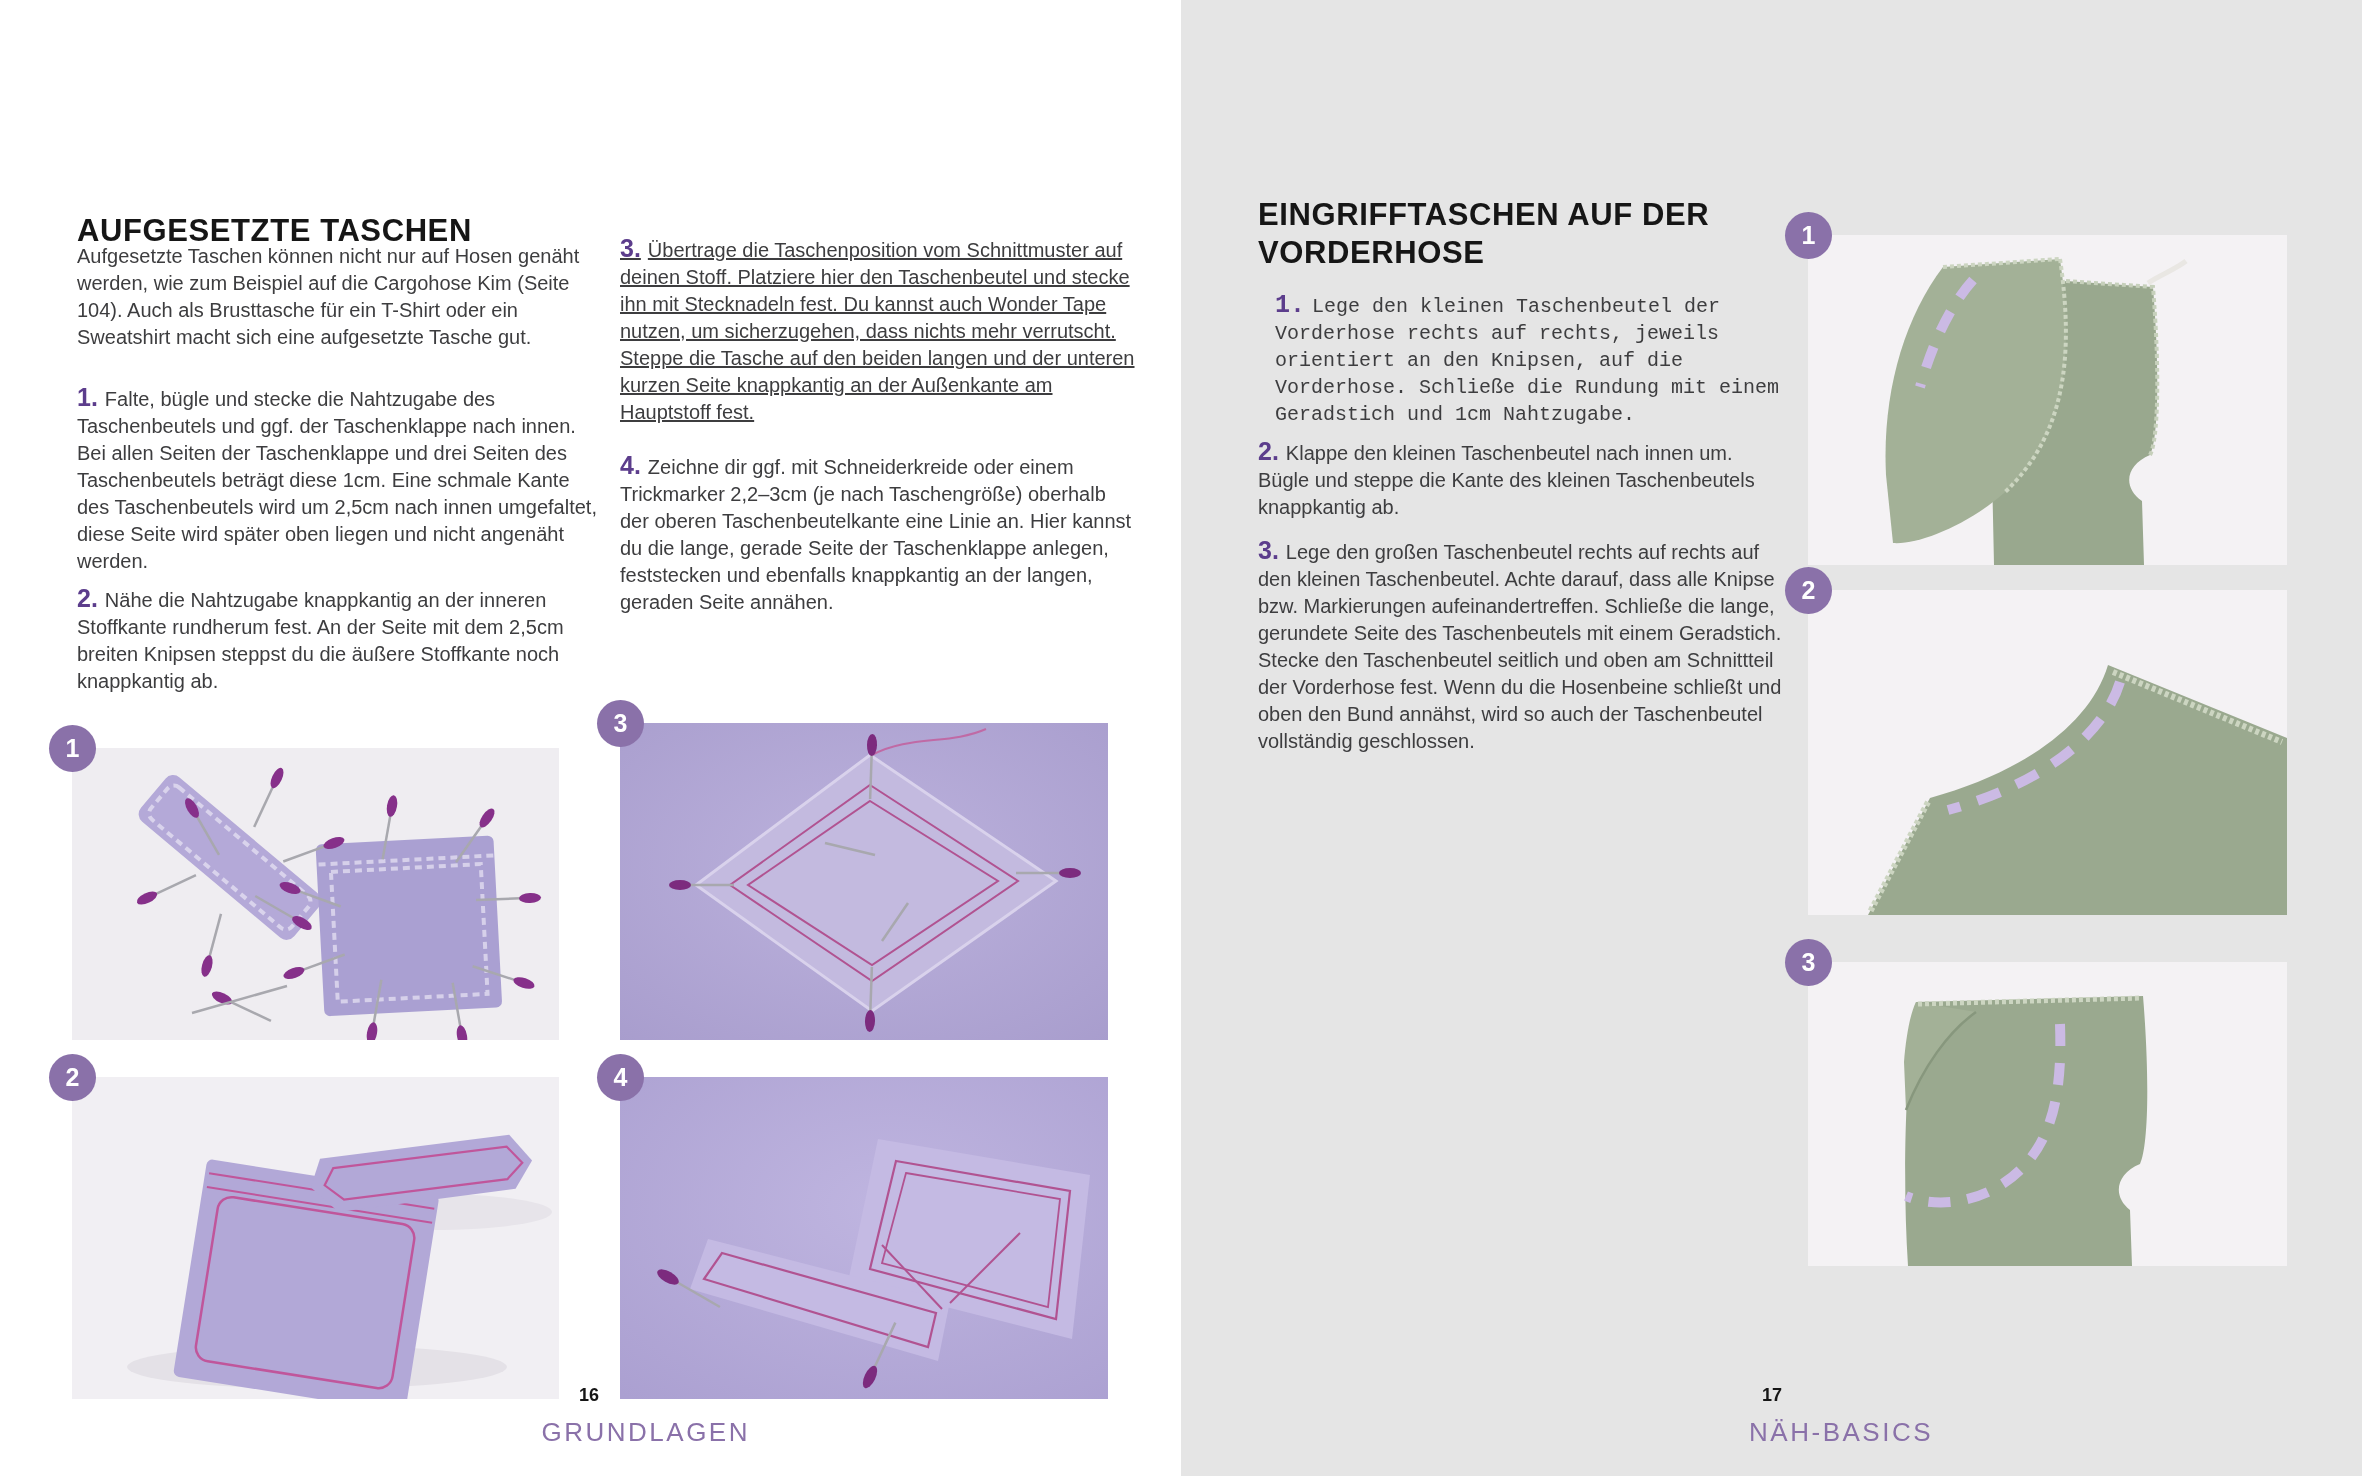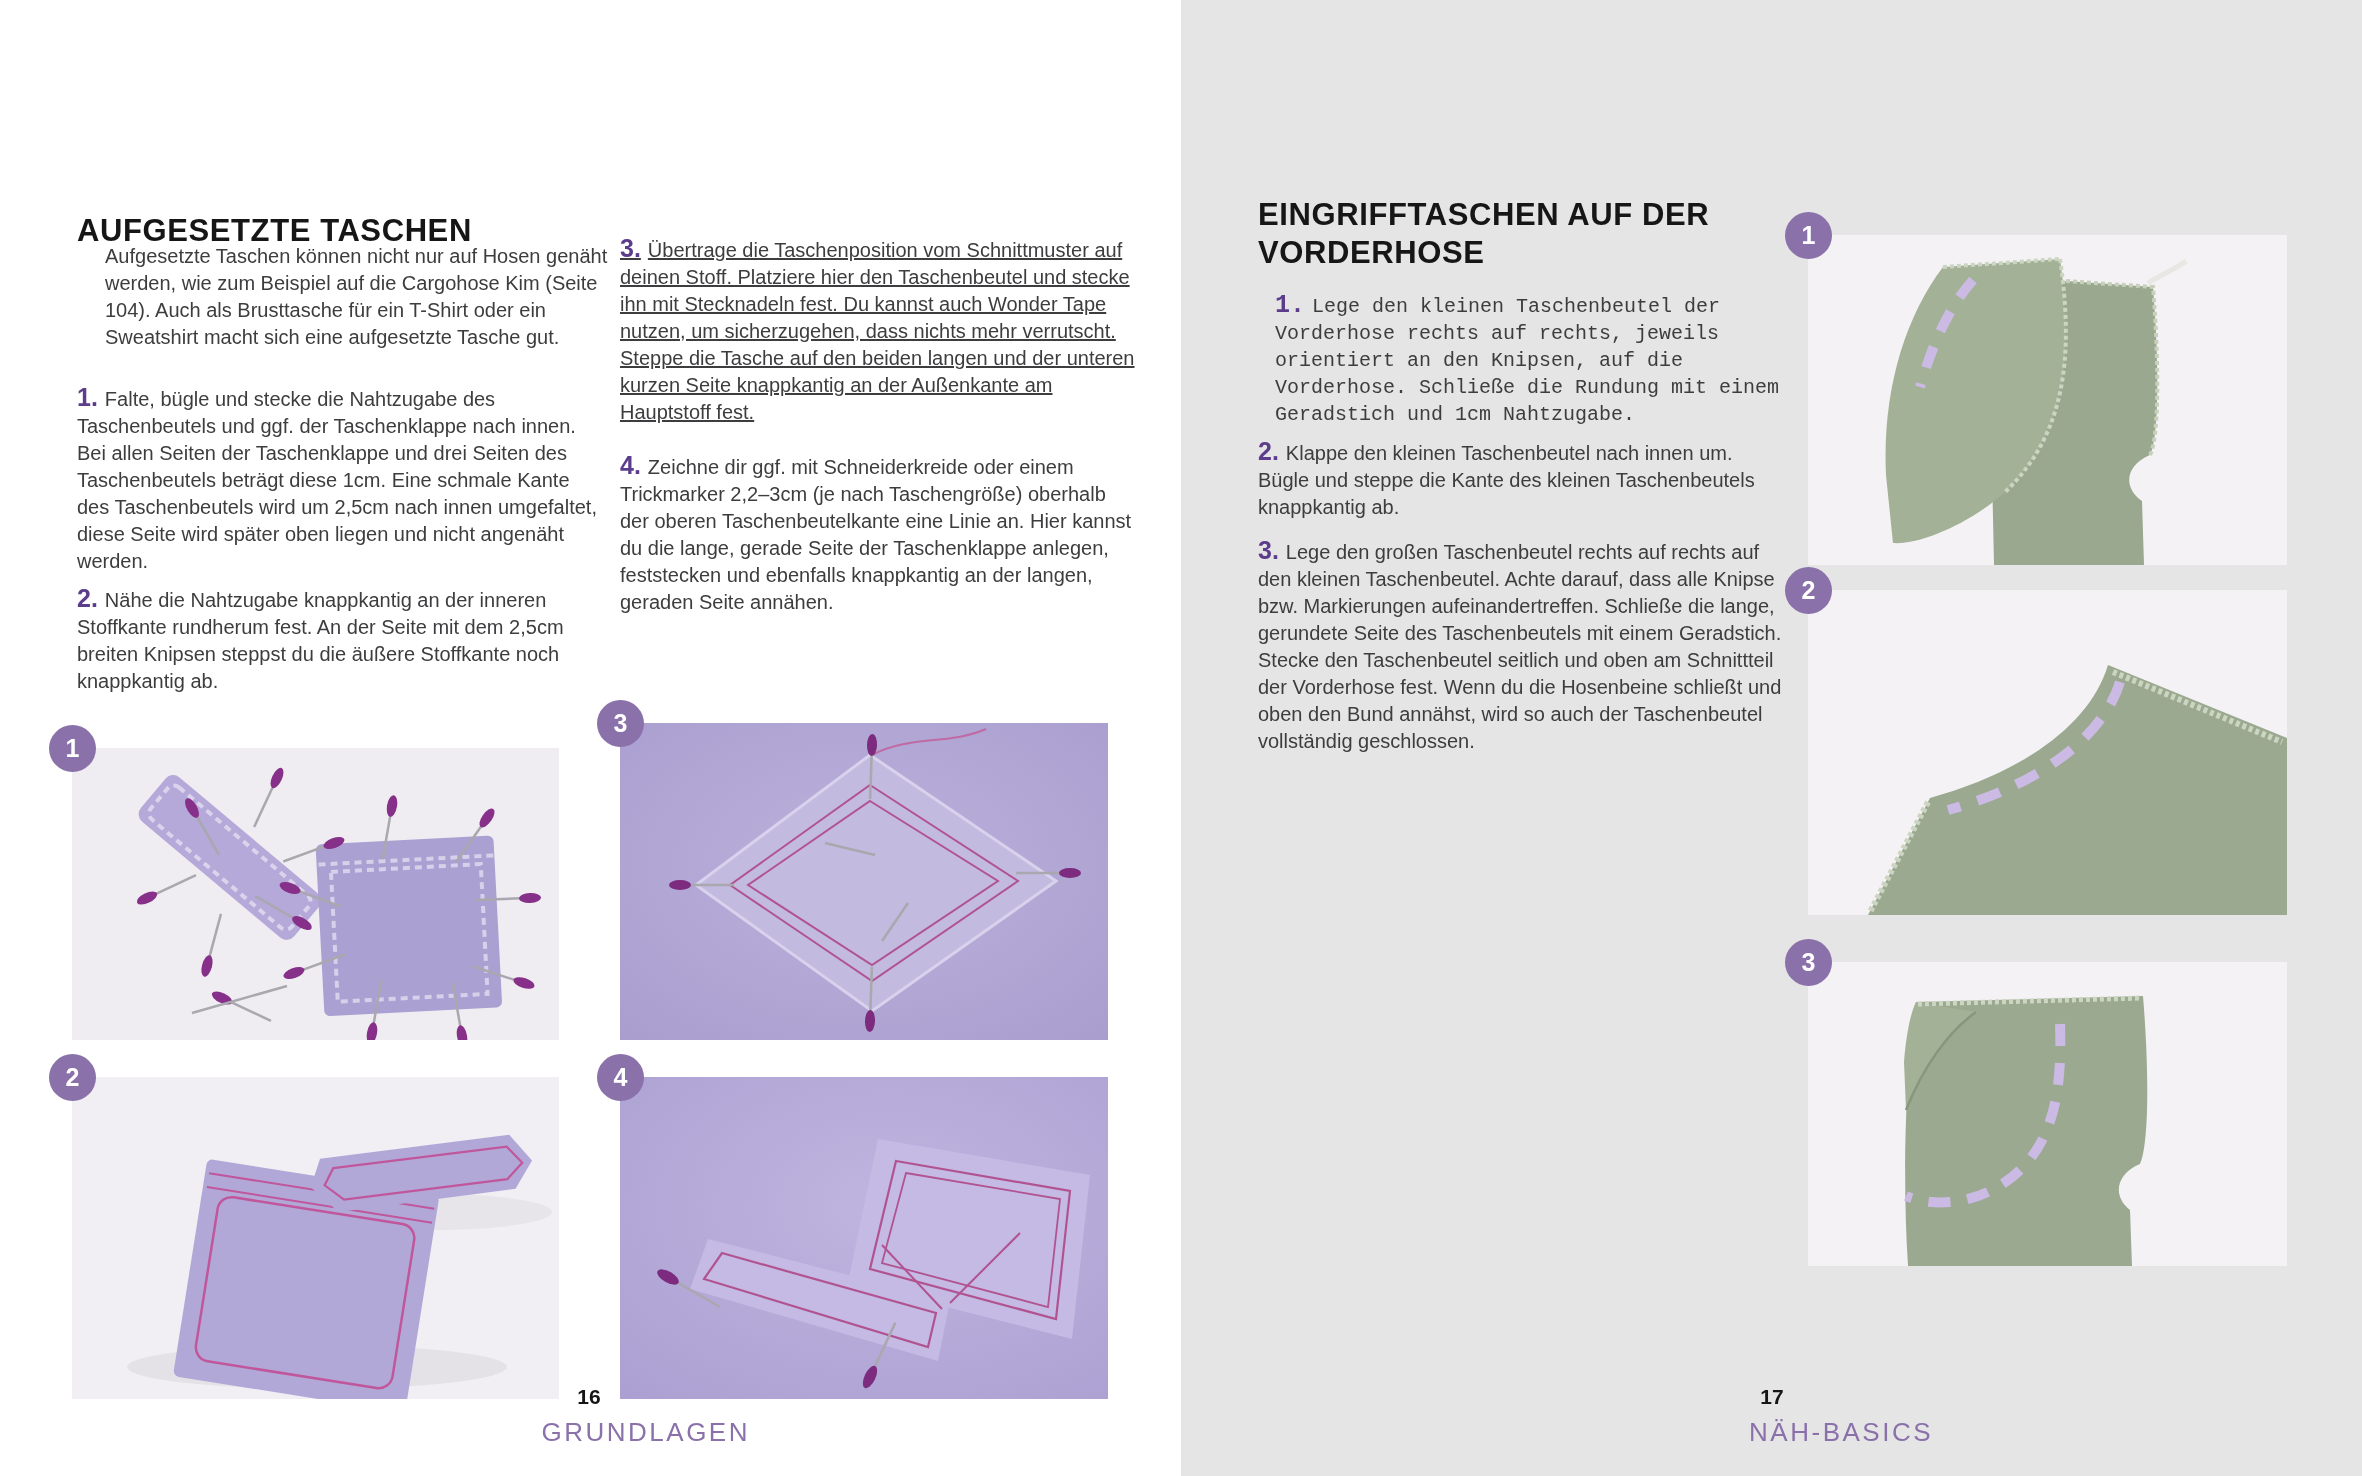--- a/index.html
+++ b/index.html
@@ -26,7 +26,7 @@
     color:#5c3d8c; font-weight:bold; font-size:25px; margin-right:7px;
   }
 
-  .left .intro { left:77px;  top:243px; width:520px;margin-left:28px; }
+  .left .intro { left:77px;  top:243px; width:520px; }
   .left .s1    { left:77px;  top:384px; width:520px; }
   .left .s2    { left:77px;  top:585px; width:510px; }
   .left .s3    { left:620px; top:235px; width:520px;text-decoration:underline; }

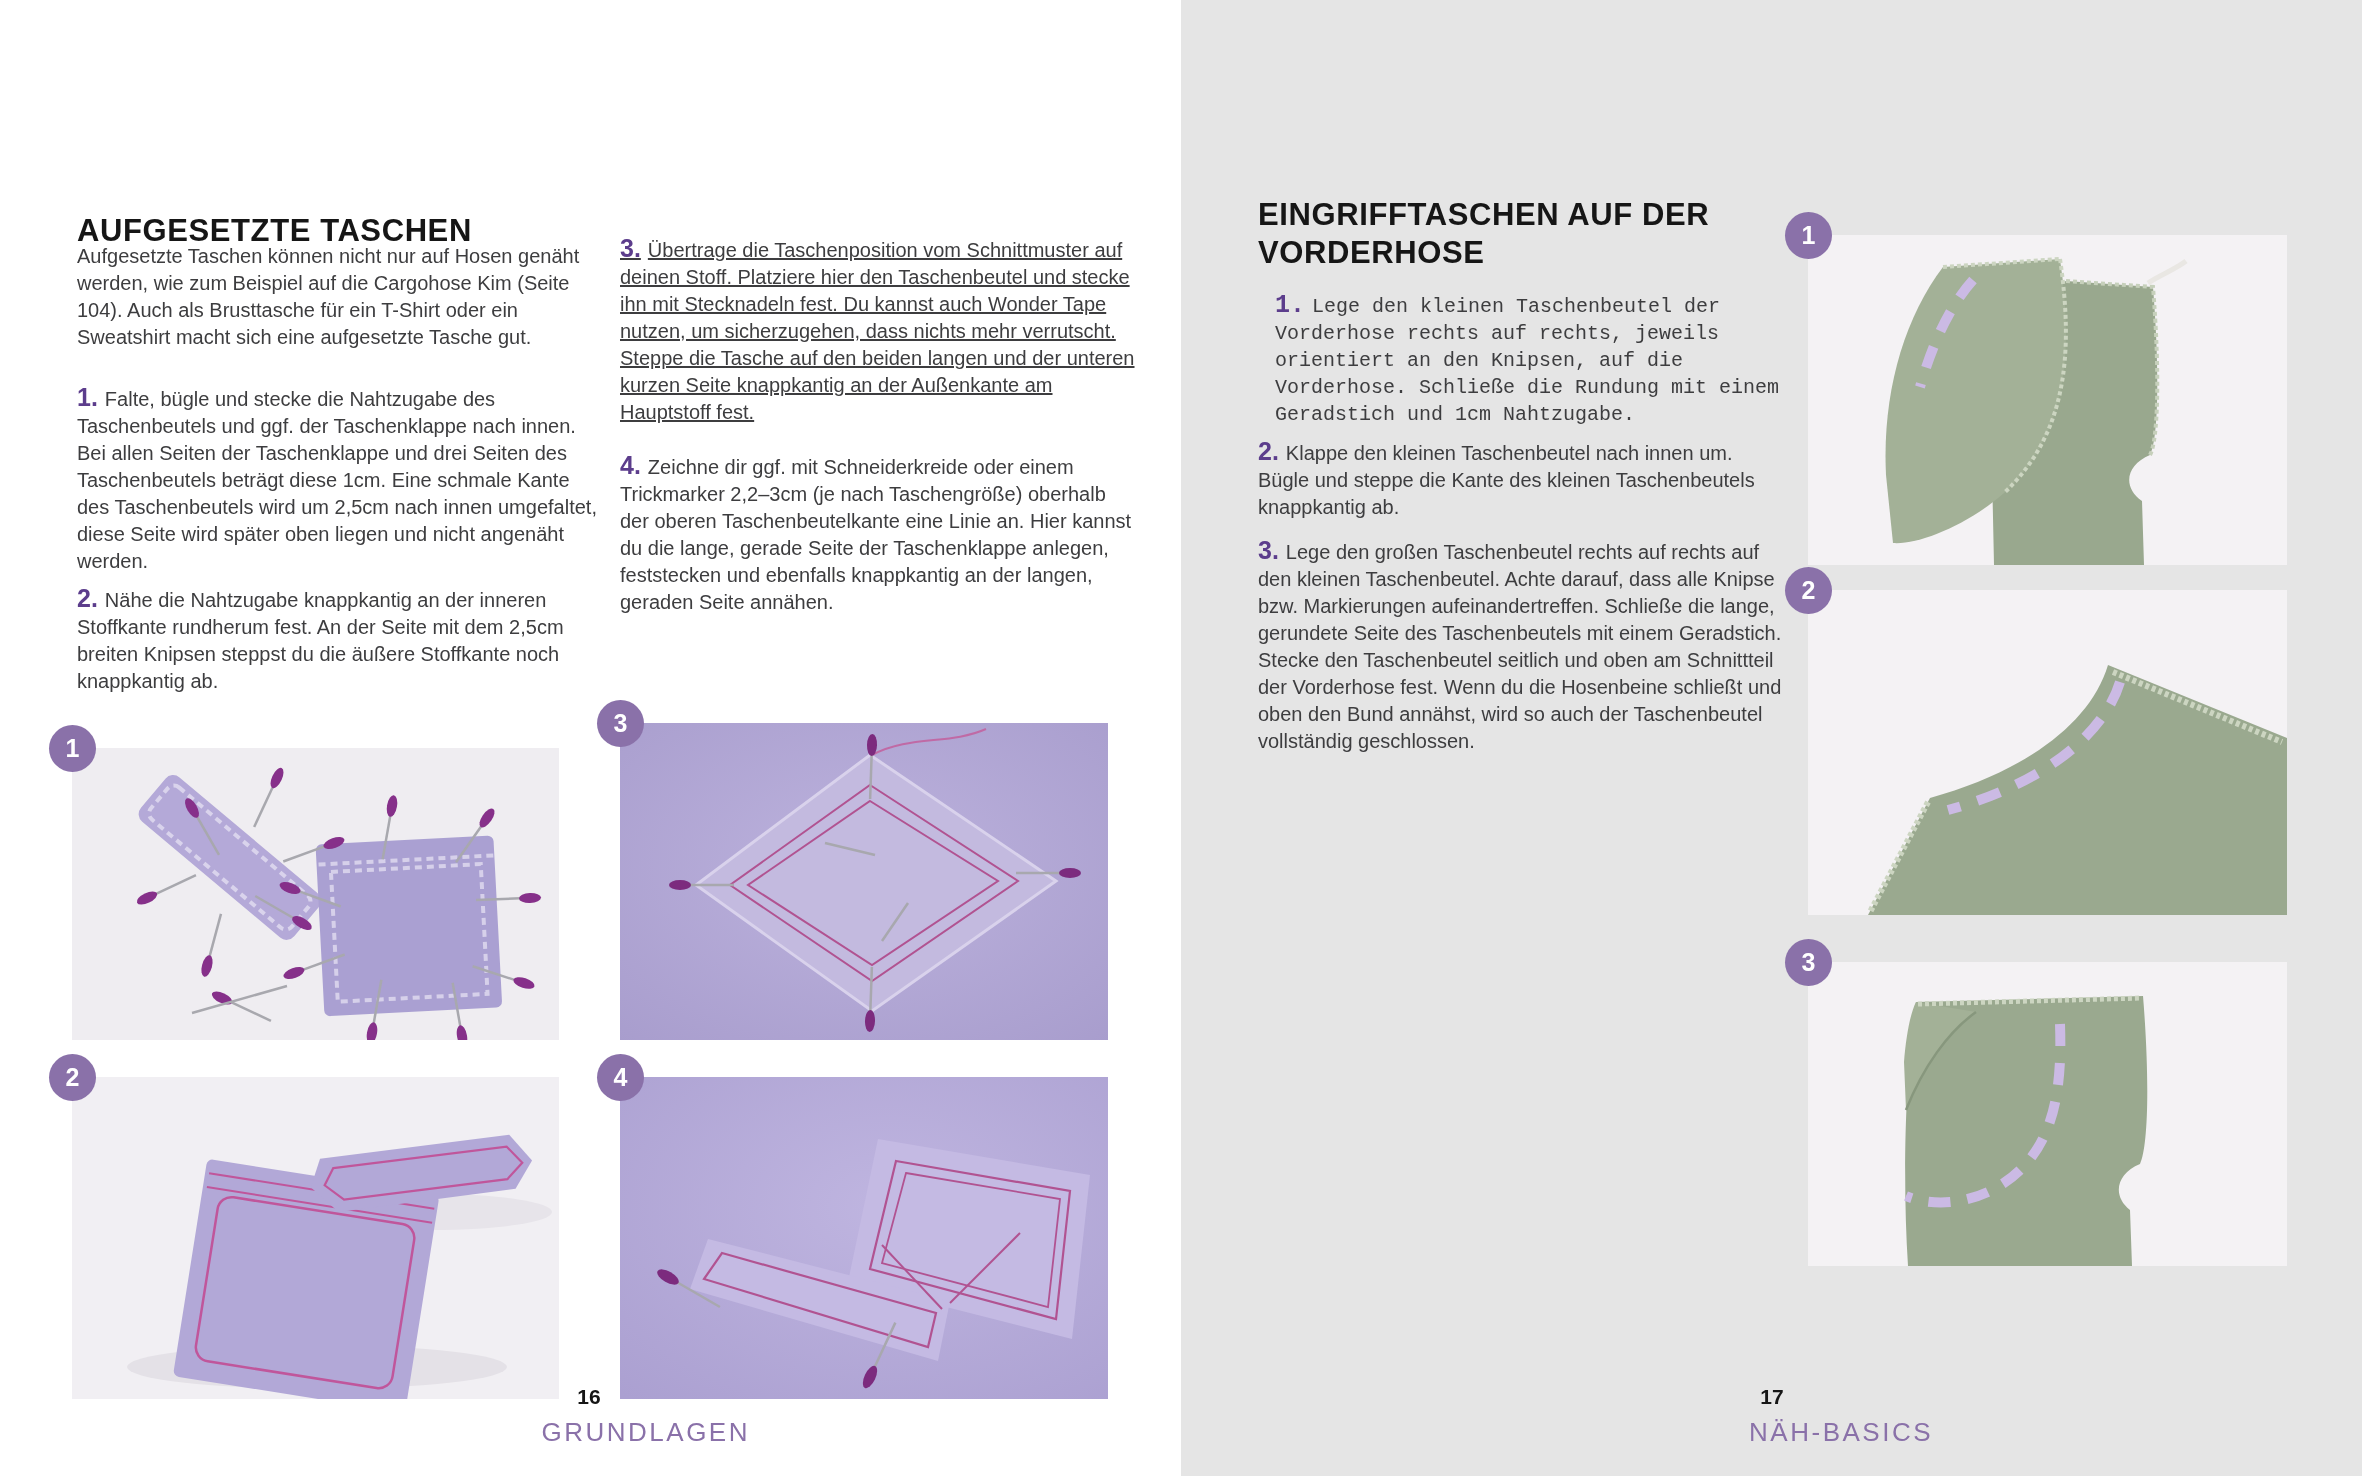--- a/index.html
+++ b/index.html
@@ -55,7 +55,7 @@
 
   .pagenum {
     position:absolute; width:80px; text-align:center;
-    font-size:21px; font-weight:bold; color:#161616;
+    font-size:18px; font-weight:bold; color:#161616;
   }
   .left  .pagenum { left:549px; top:1385px; }
   .right .pagenum { left:551px; top:1385px; }

